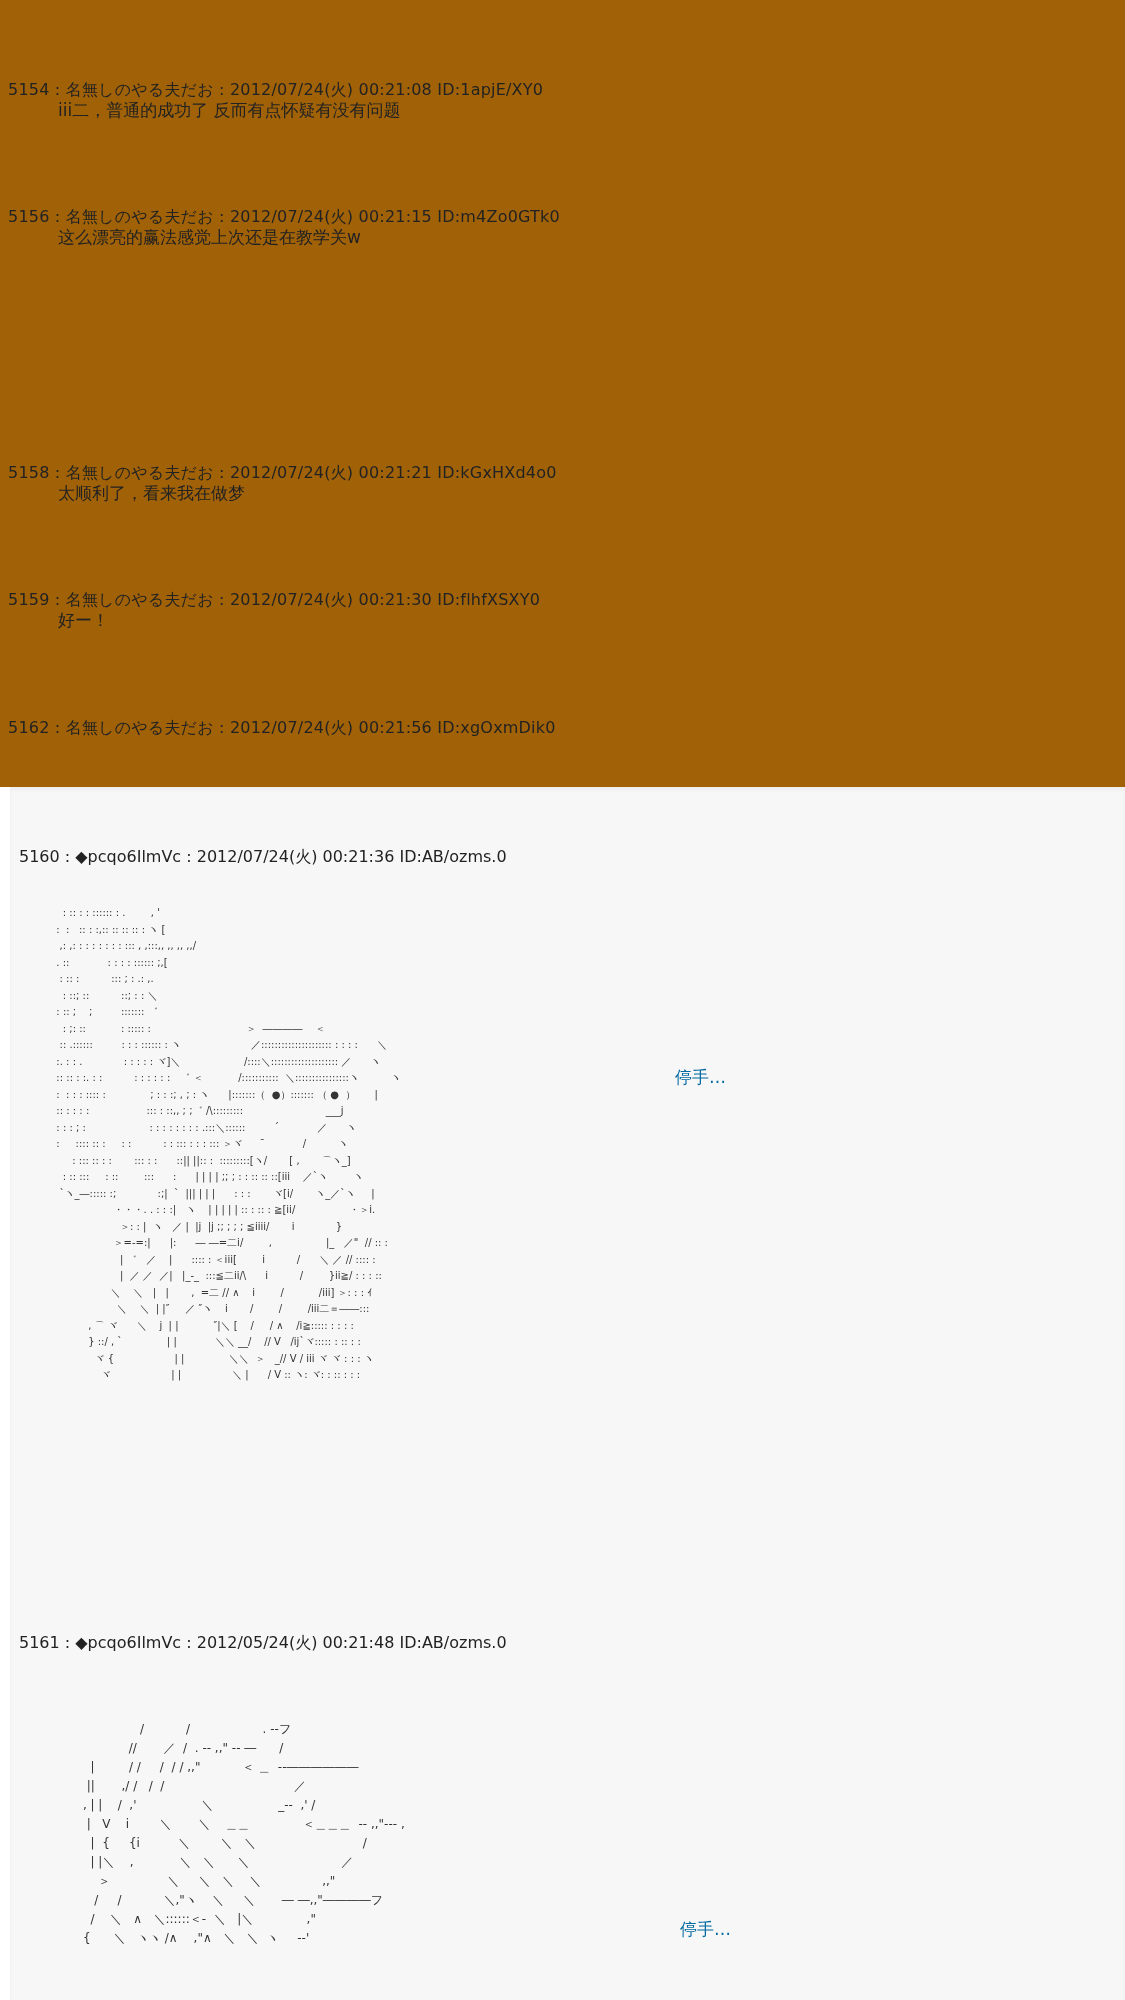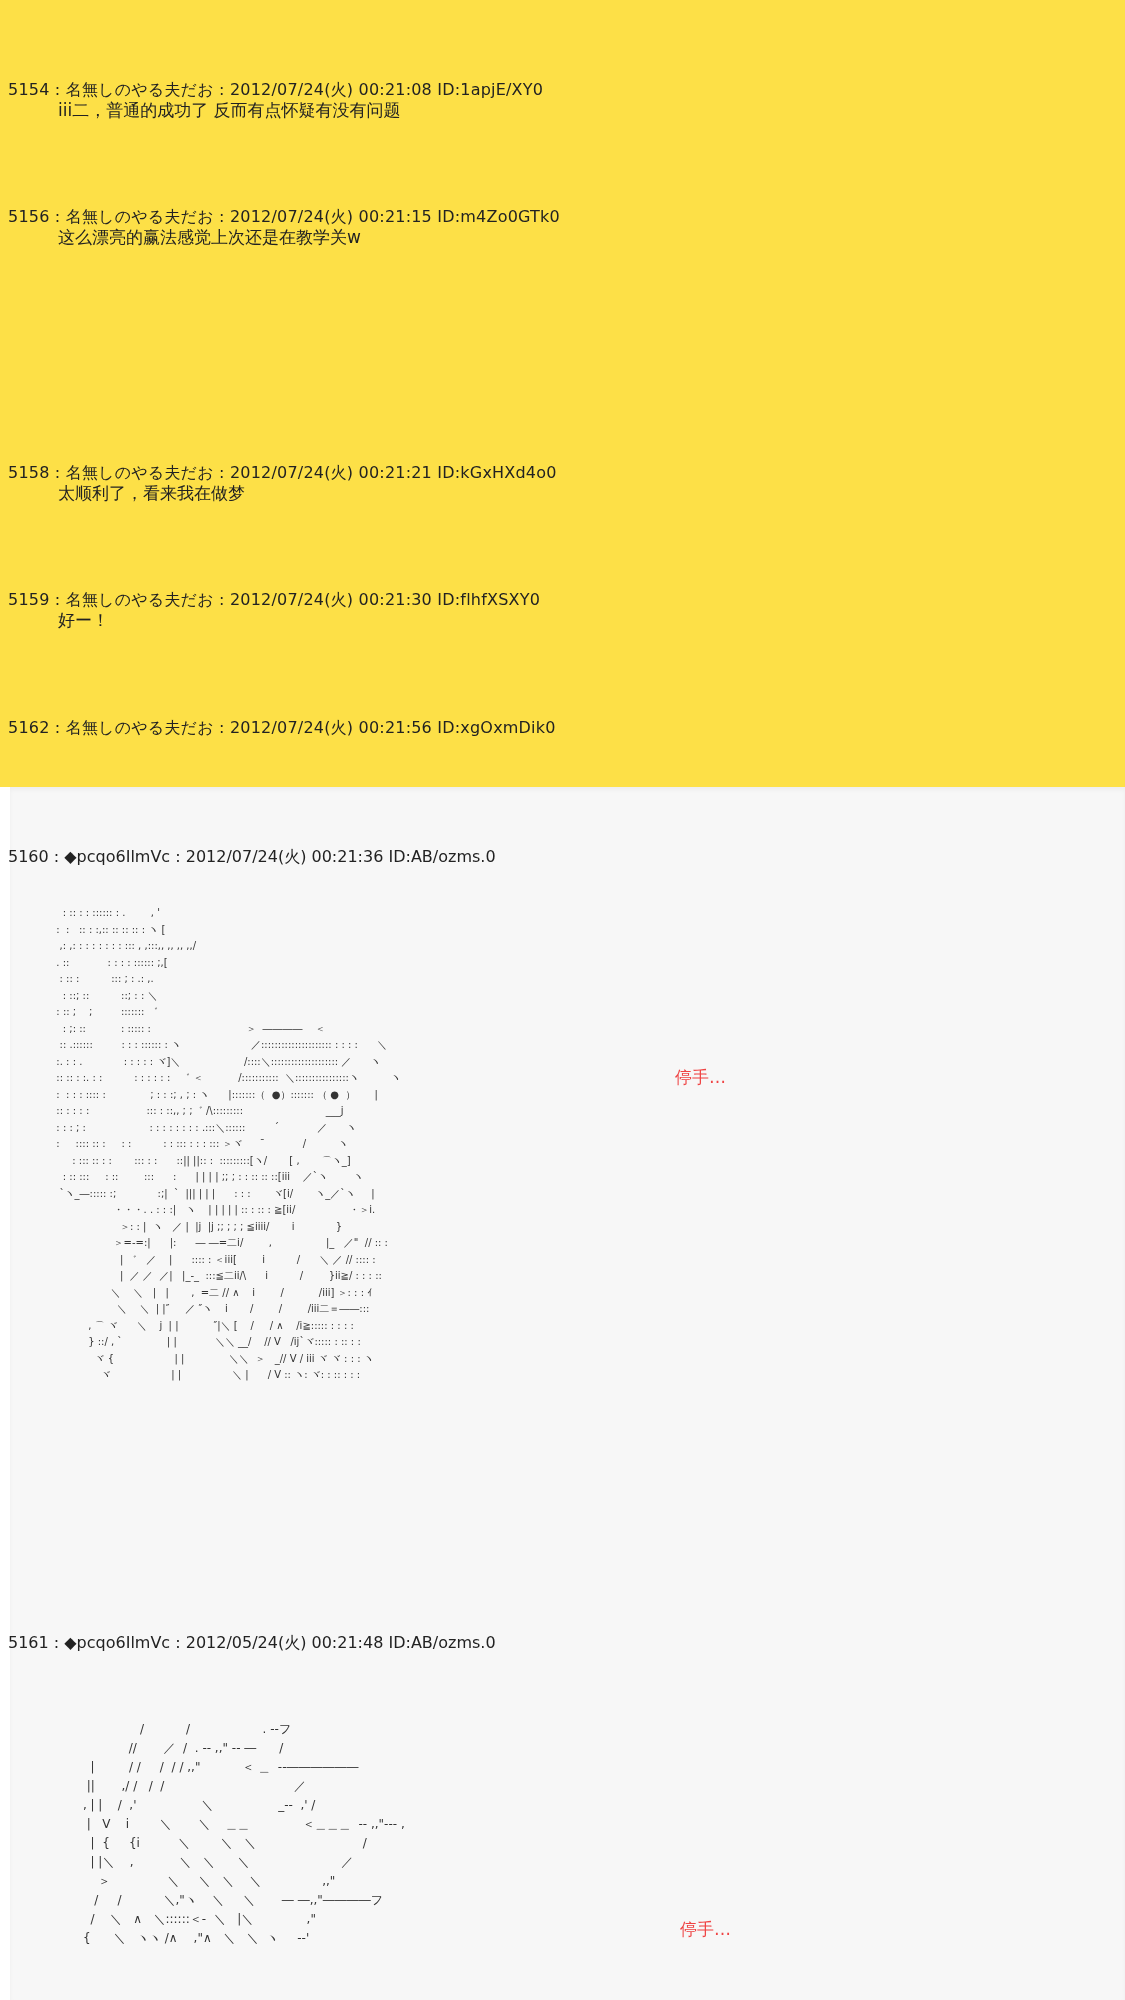--- a/index.html
+++ b/index.html
@@ -11,7 +11,7 @@
   }
   .comments {
     position: absolute; left: 0; top: 0; width: 1125px; height: 787px;
-    background: #fde047;
+    background: #a16207;
   }
   .post {
     position: absolute; left: 8px; font-size: 16px; line-height: 20px;

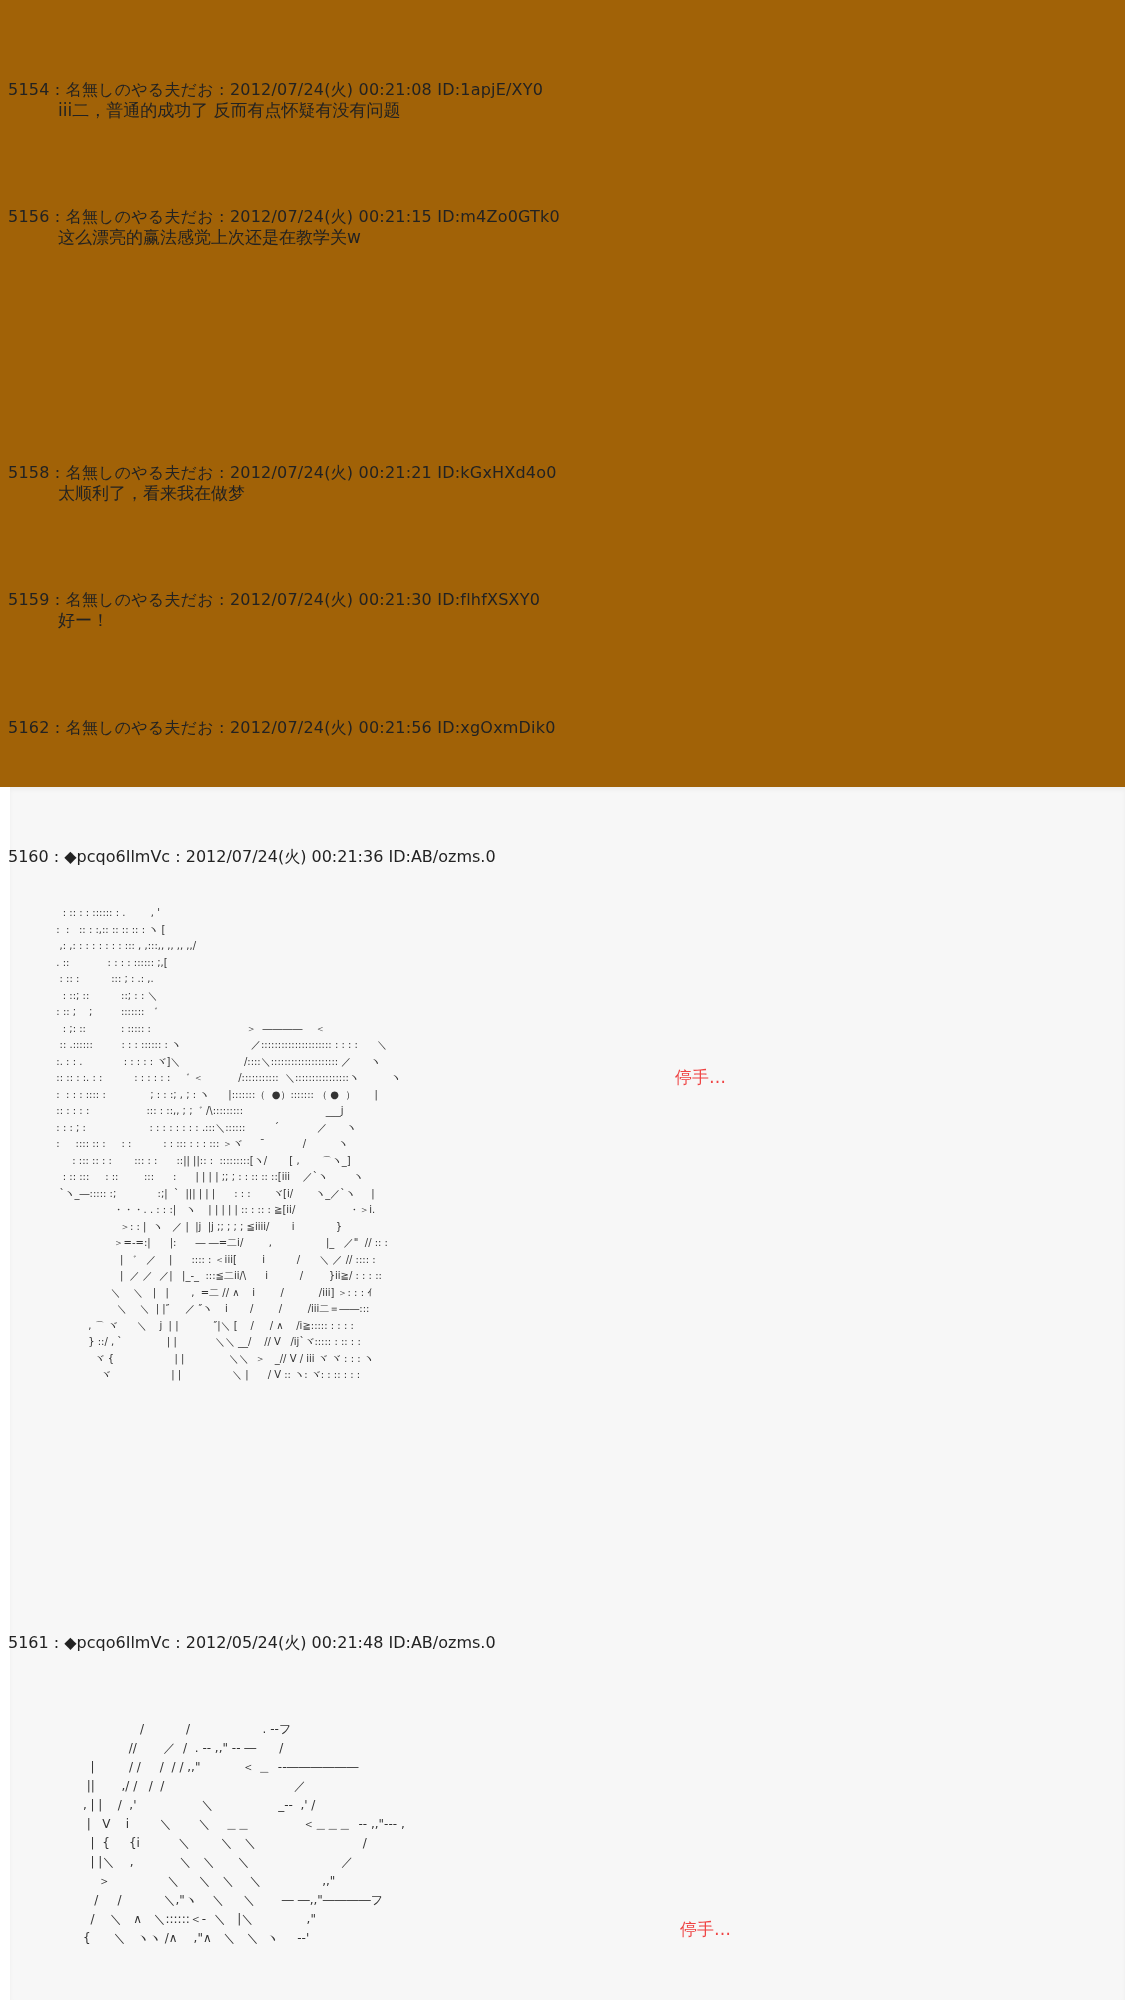--- a/index.html
+++ b/index.html
@@ -27,7 +27,7 @@
   .aa-hdr {
     position: absolute; left: 8px; font-size: 16px; line-height: 20px; white-space: nowrap;
   }
-  .aa-hdr .num { color: #222; }
+  .aa-hdr .num { color: #222; margin-left: 11px; }
   .aa {
     position: absolute; margin: 0;
     font-family: "DejaVu Sans", sans-serif;

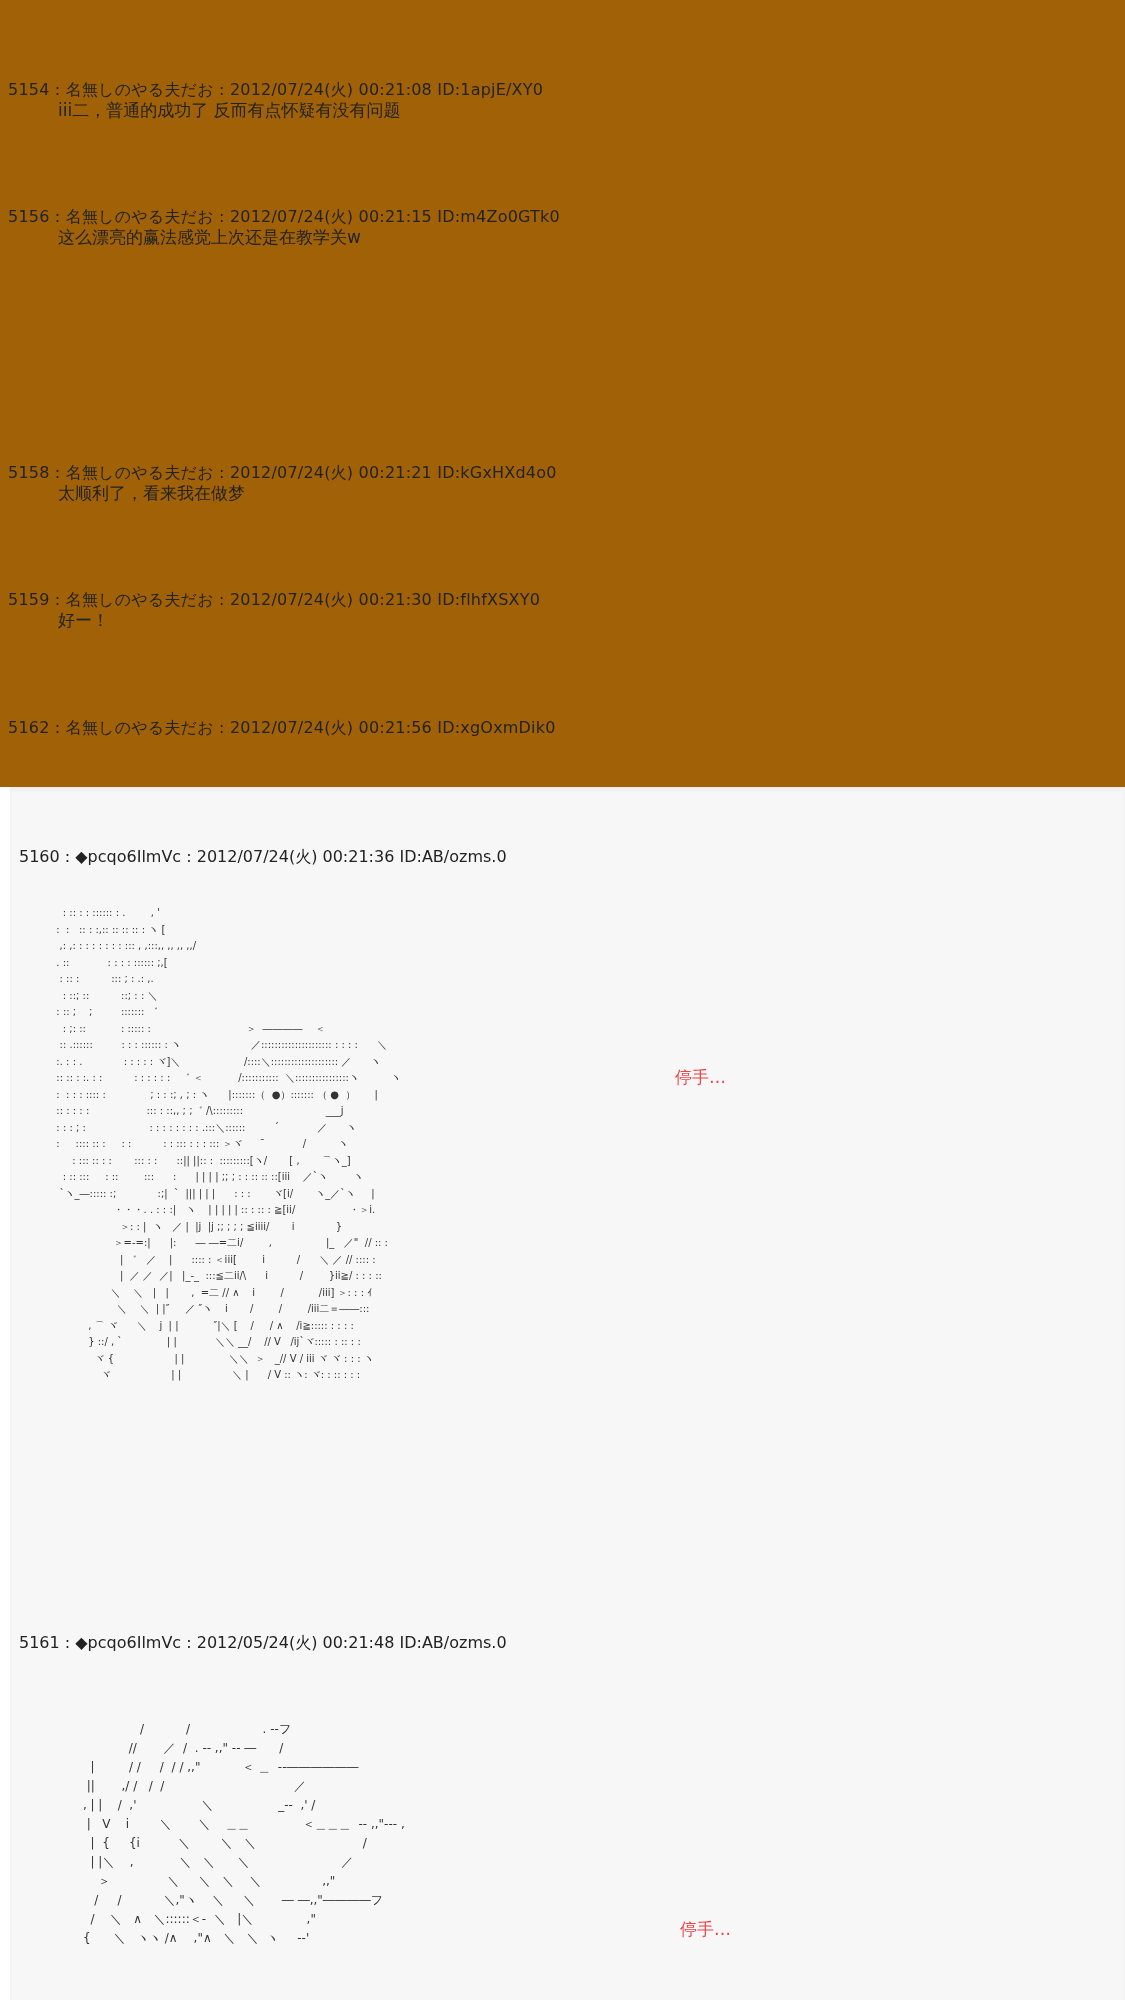--- a/index.html
+++ b/index.html
@@ -35,7 +35,7 @@
     letter-spacing: 0px;
   }
   .aa.big { font-size: 12px; line-height: 19px; }
-  .caption { position: absolute; font-size: 17px; color: #ef4444; white-space: nowrap; }
+  .caption { position: absolute; font-size: 17px; color: #0369a1; white-space: nowrap; }
 </style>
 </head>
 <body>

